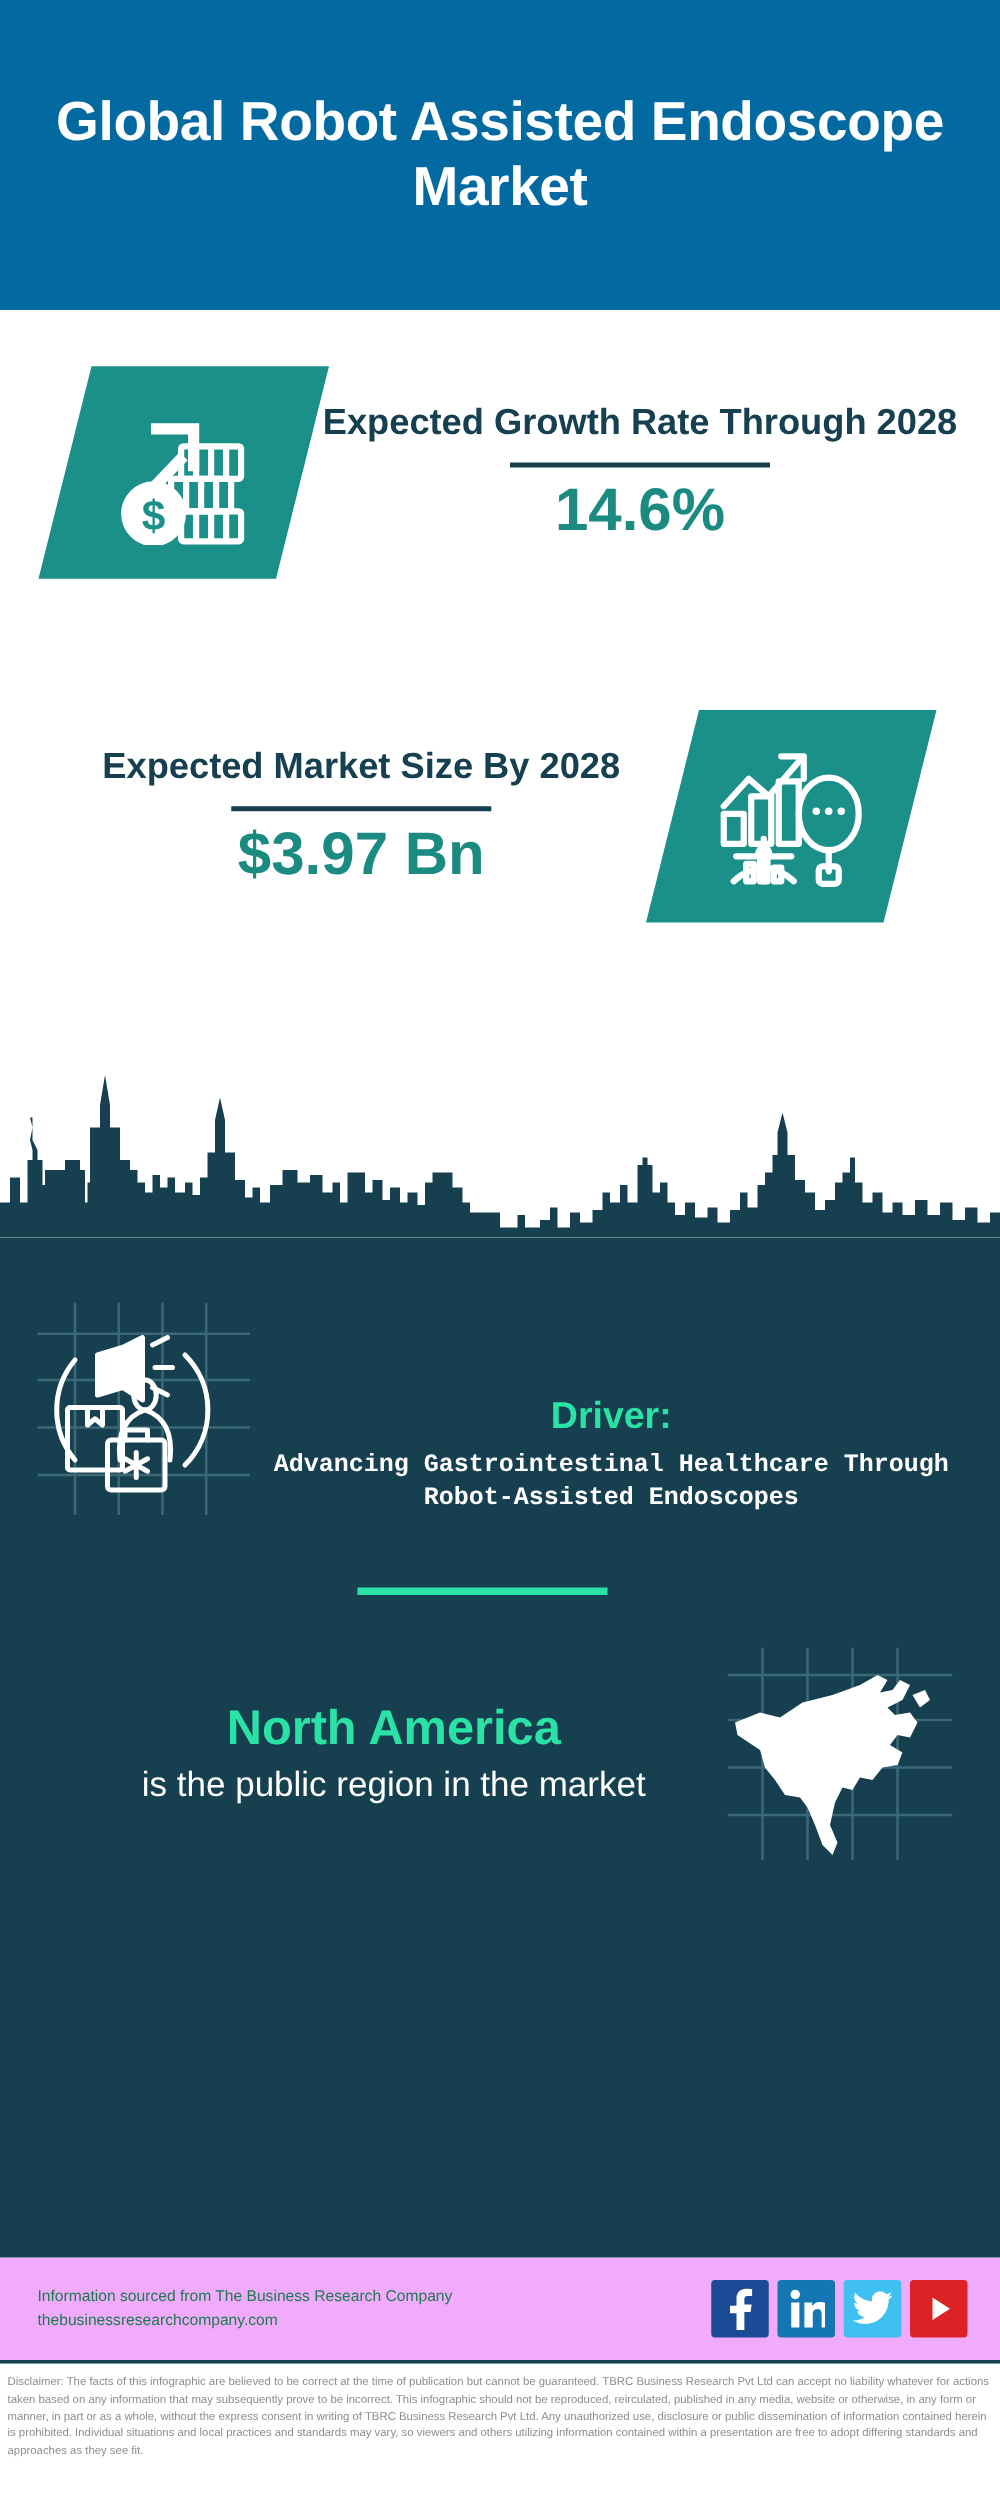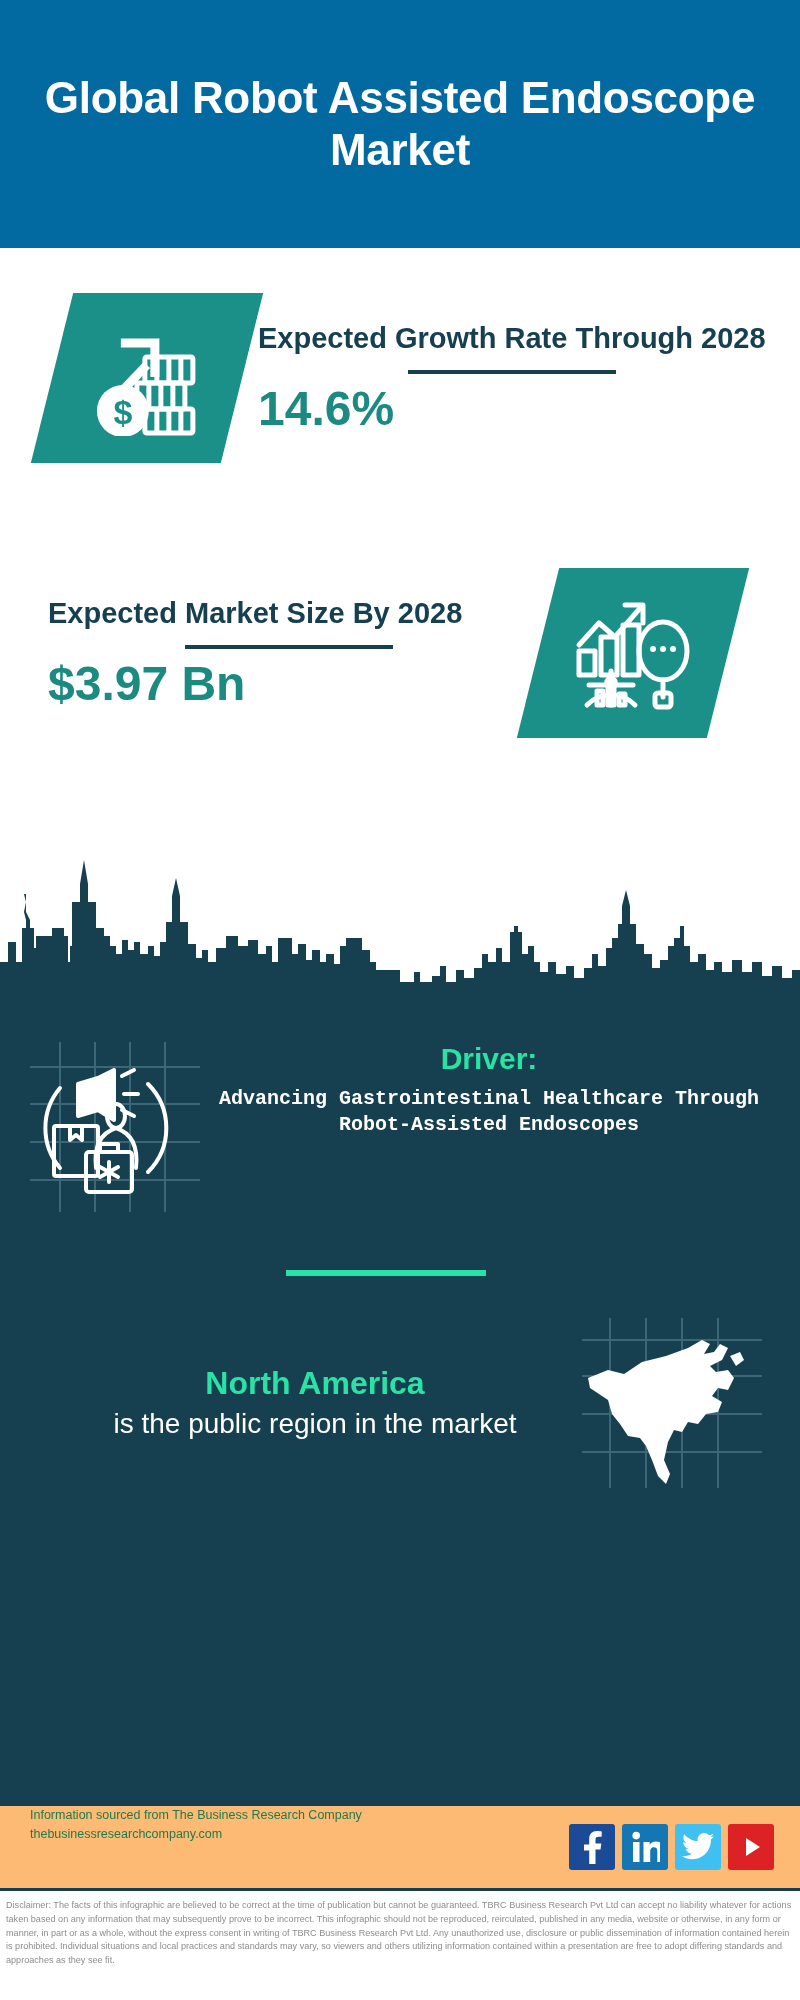--- a/index.html
+++ b/index.html
@@ -48,7 +48,7 @@
   }
   .parallelogram > svg { transform:skewX(14deg); }
 
-  .stat-text { flex:1; text-align:left; }
+  .stat-text { flex:1; text-align:center; }
   .stat-label {
     color:#16404f;
     font-size:29px;

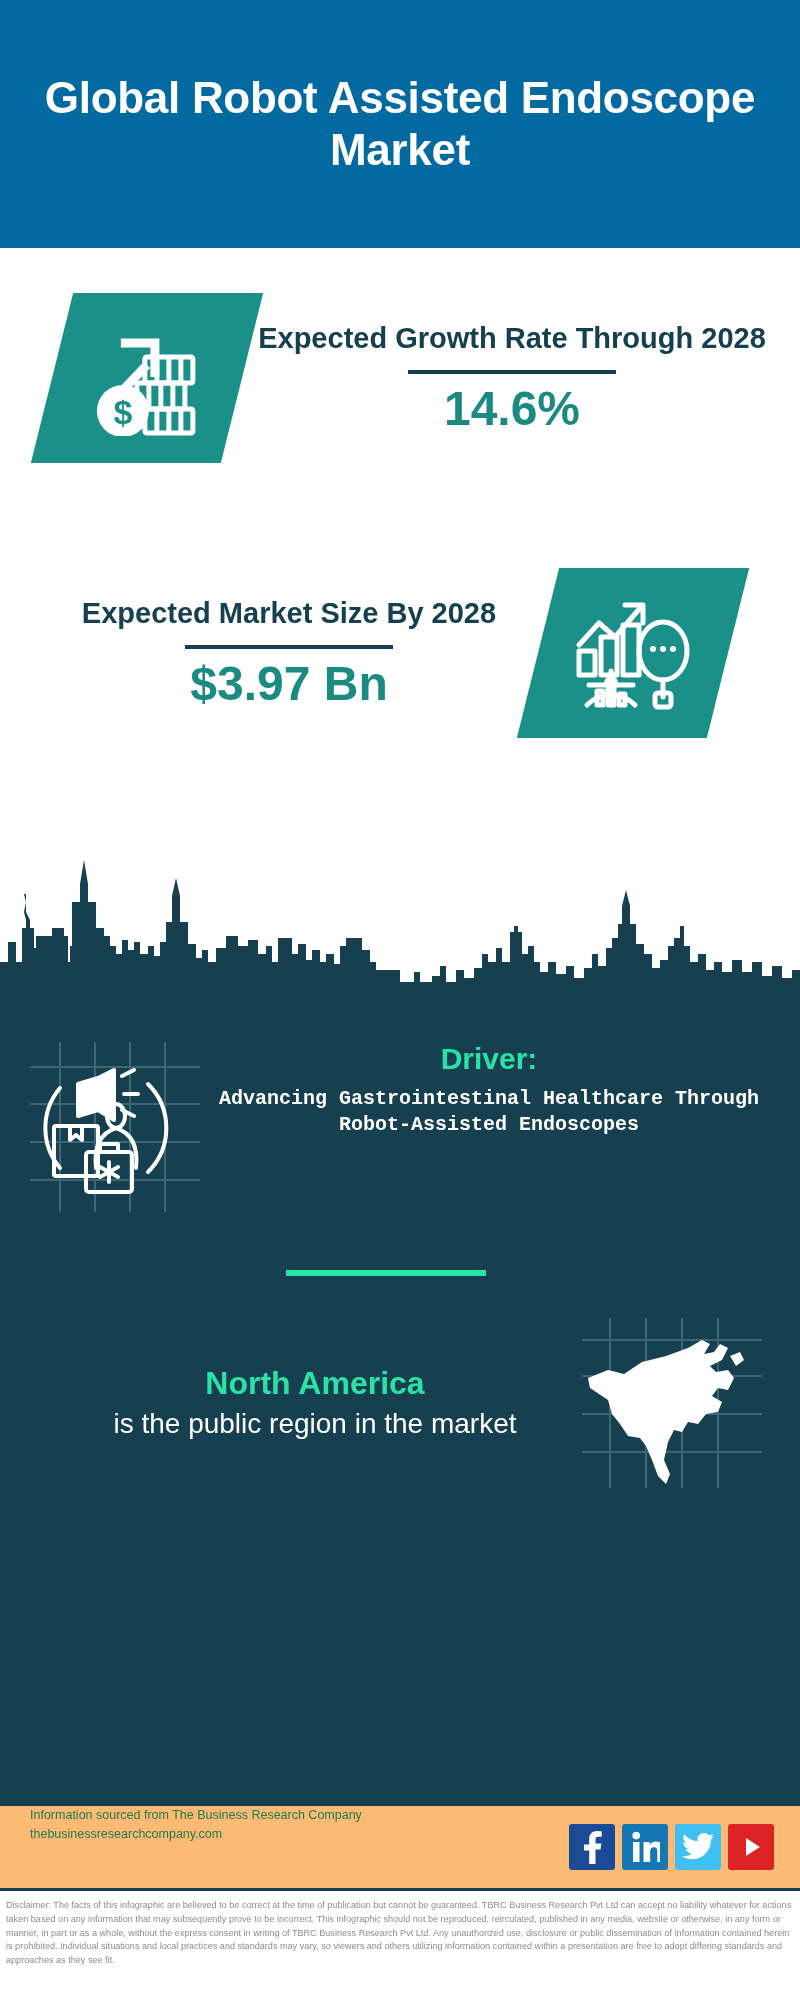--- a/index.html
+++ b/index.html
@@ -89,7 +89,7 @@
 
   .driver-row {
     display:flex;
-    align-items:flex-start;
+    align-items:flex-end;
     padding:52px 30px 0 30px;
   }
   .icon-grid-box { position:relative; width:170px; height:170px; flex:none; }

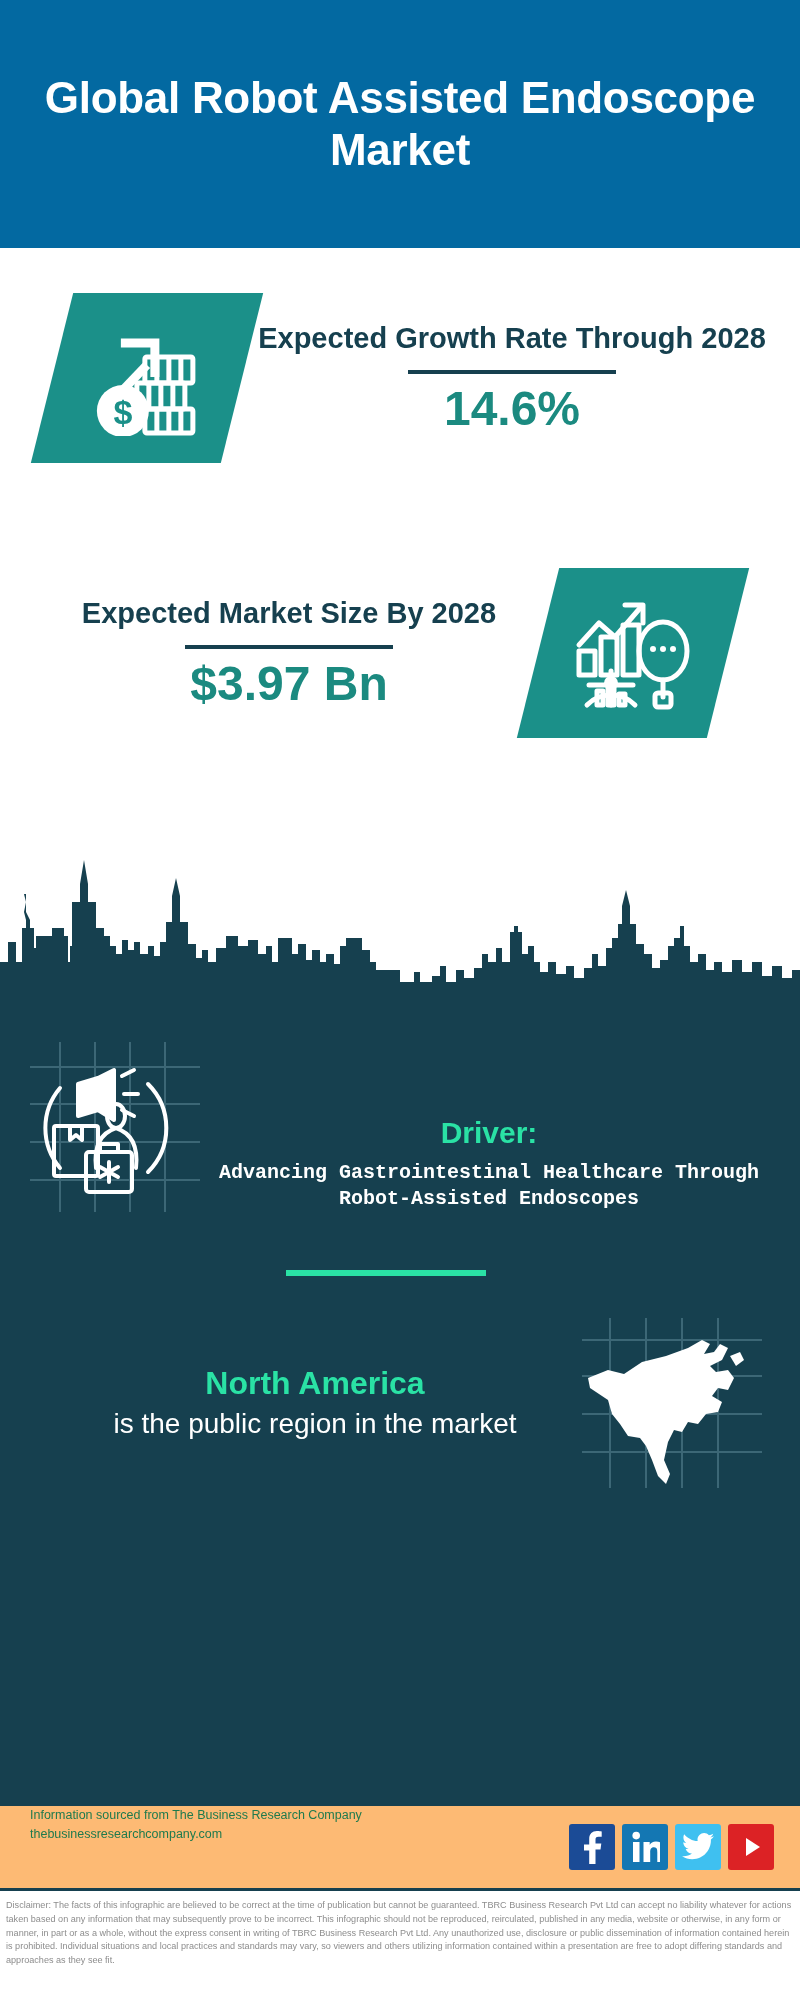--- a/index.html
+++ b/index.html
@@ -126,7 +126,7 @@
   .region-text { flex:1; text-align:center; padding-left:20px; }
   .region-name {
     color:#2ae2a5;
-    font-size:32px;
+    font-size:39px;
     font-weight:bold;
     line-height:1.2;
     margin-bottom:4px;

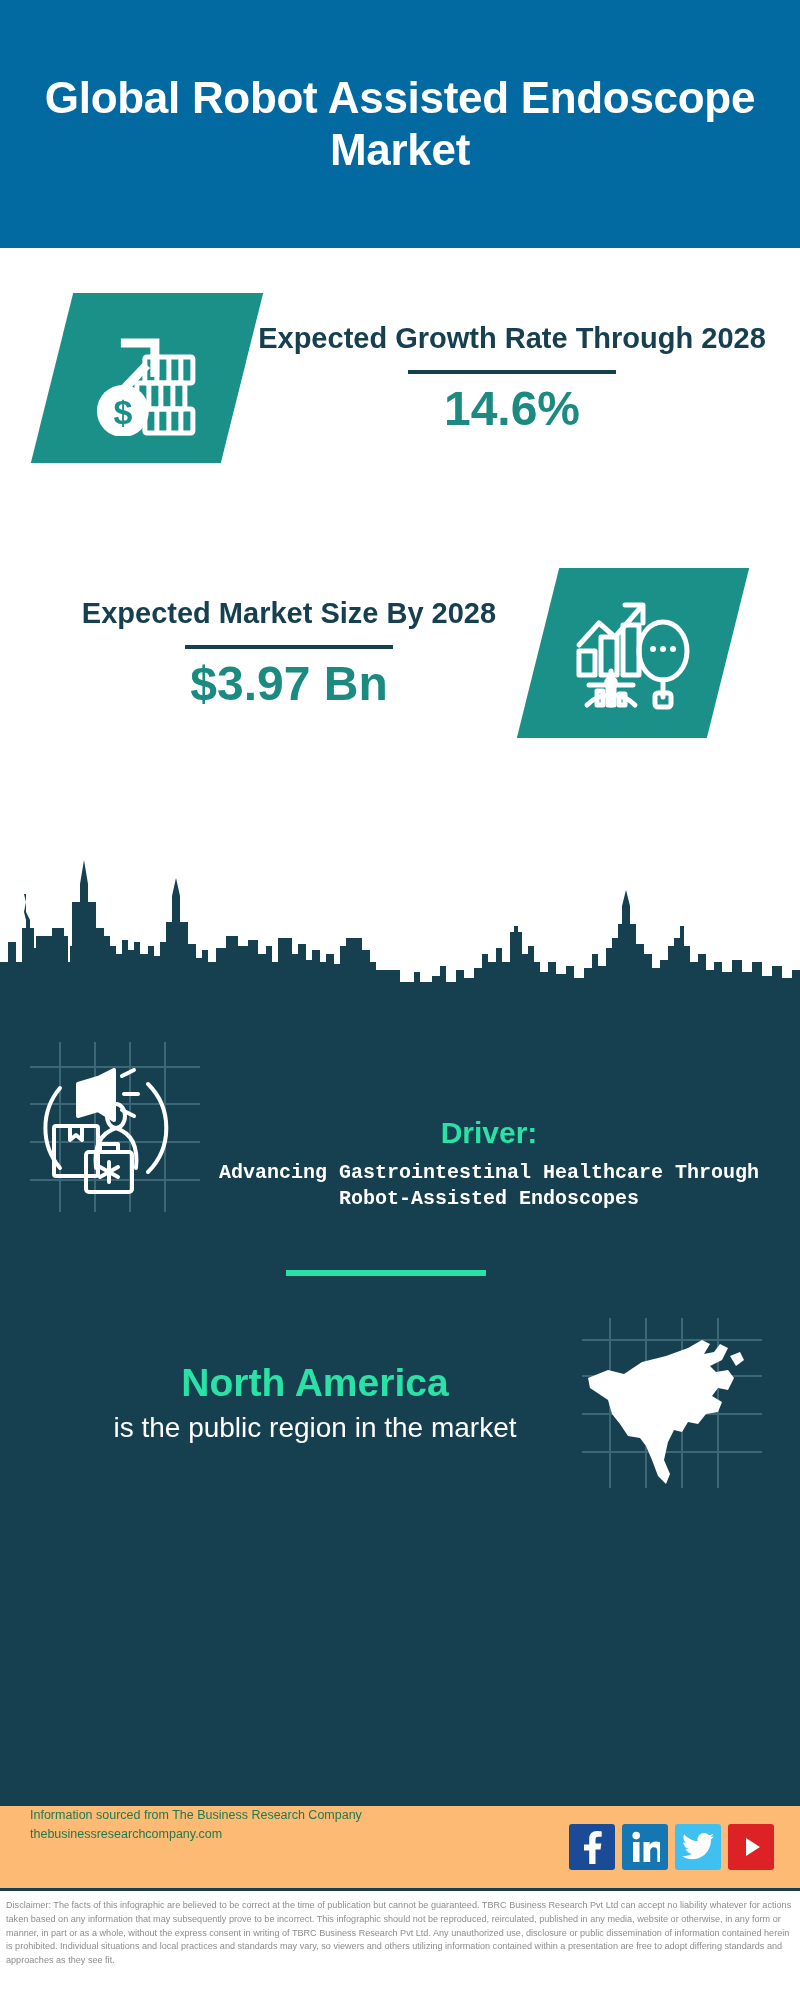--- a/index.html
+++ b/index.html
@@ -141,9 +141,10 @@
 
   
   .footer {
-    background:#fdba74;
+    background:#f0abfc;
     height:82px;
     display:flex;
+    align-items:center;
     padding:0 26px 0 30px;
   }
   .footer-text { flex:1; }

